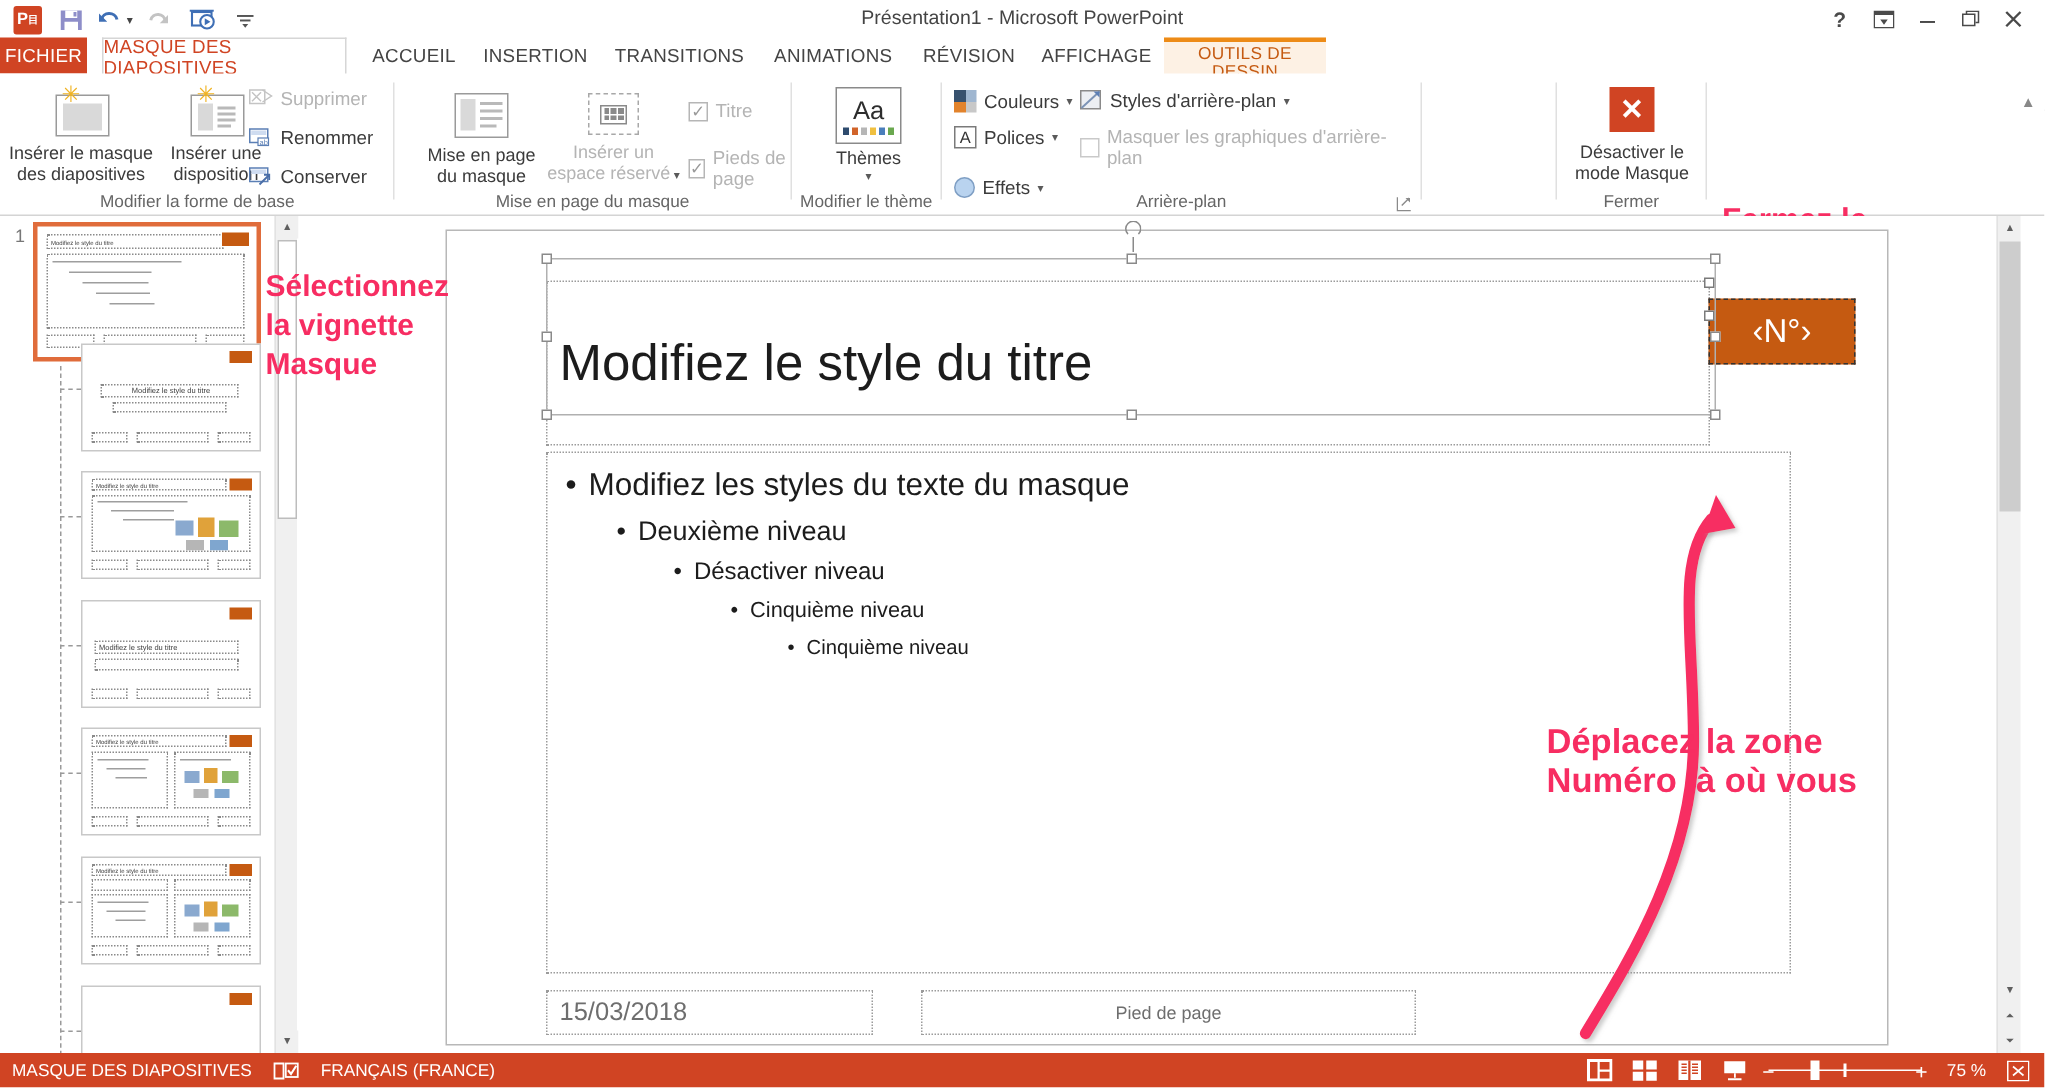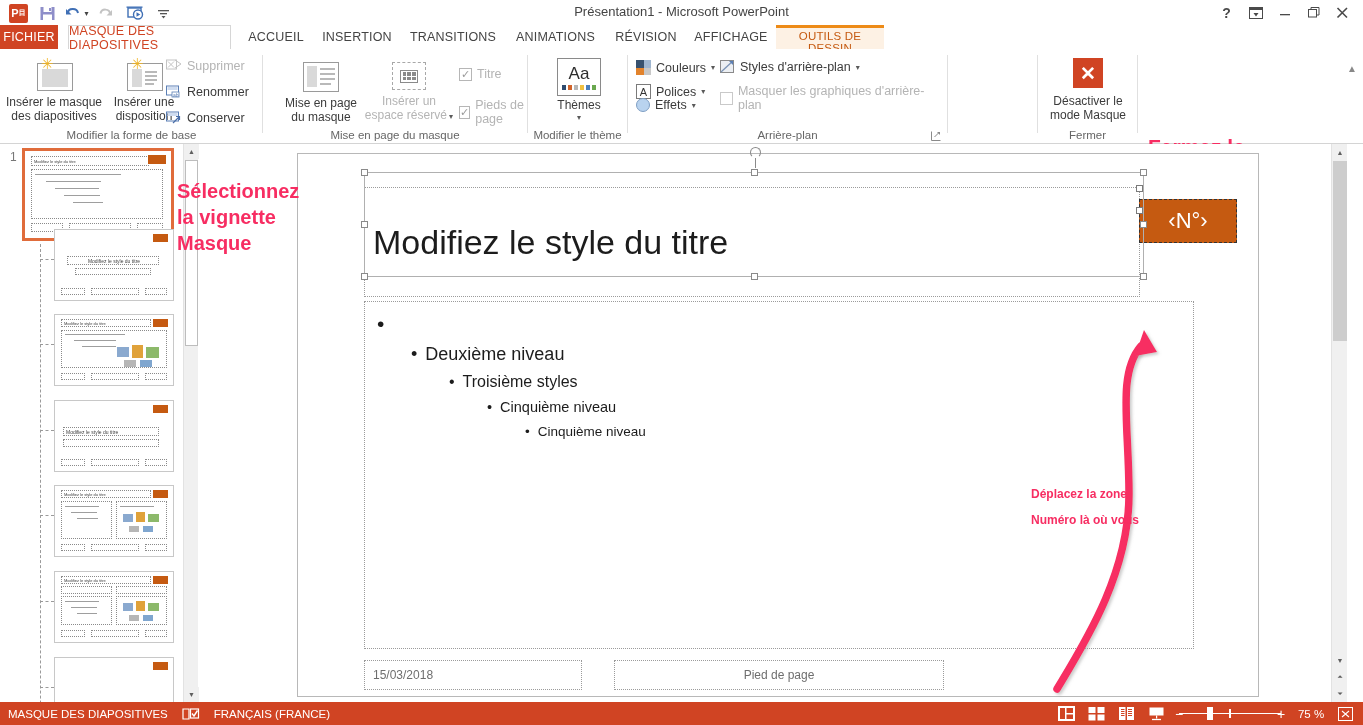--- a/index.html
+++ b/index.html
@@ -403,7 +403,7 @@
         <span>Polices</span>
         <span class="caret">▾</span>
       </div>
-      <div class="smallbtn" style="left:8px;top:49px">
+      <div class="smallbtn" style="left:8px;top:69px">
         <span class="ico-effects"></span>
         <span>Effets</span>
         <span class="caret">▾</span>

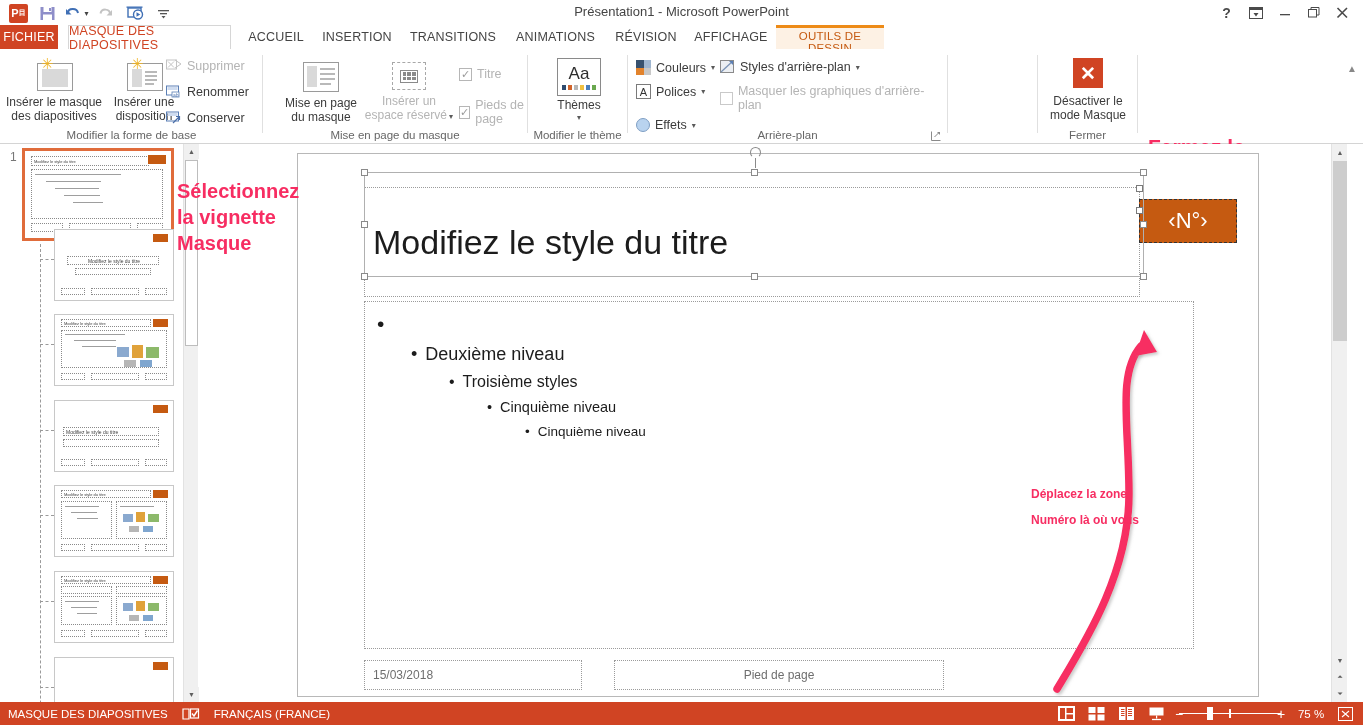--- a/index.html
+++ b/index.html
@@ -586,6 +586,7 @@
         <div class="ph ph-body">
           <div class="bl bl1">
             <span class="bullet">•</span>
+            <span>Modifiez les styles du texte du masque</span>
           </div>
           <div class="bl bl2">
             <span class="bullet">•</span>

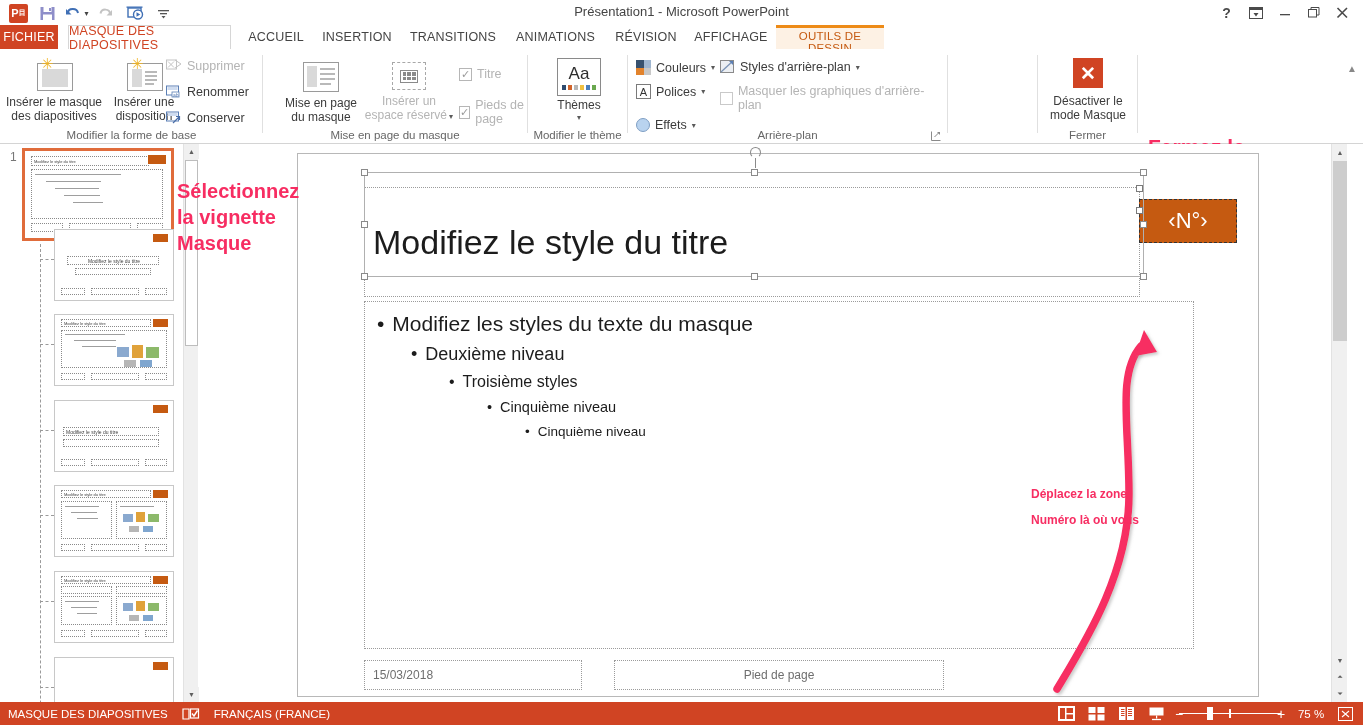--- a/index.html
+++ b/index.html
@@ -594,7 +594,7 @@
           </div>
           <div class="bl bl3">
             <span class="bullet">•</span>
-            <span>Troisième styles</span>
+            <span>Désactiver niveau</span>
           </div>
           <div class="bl bl4">
             <span class="bullet">•</span>

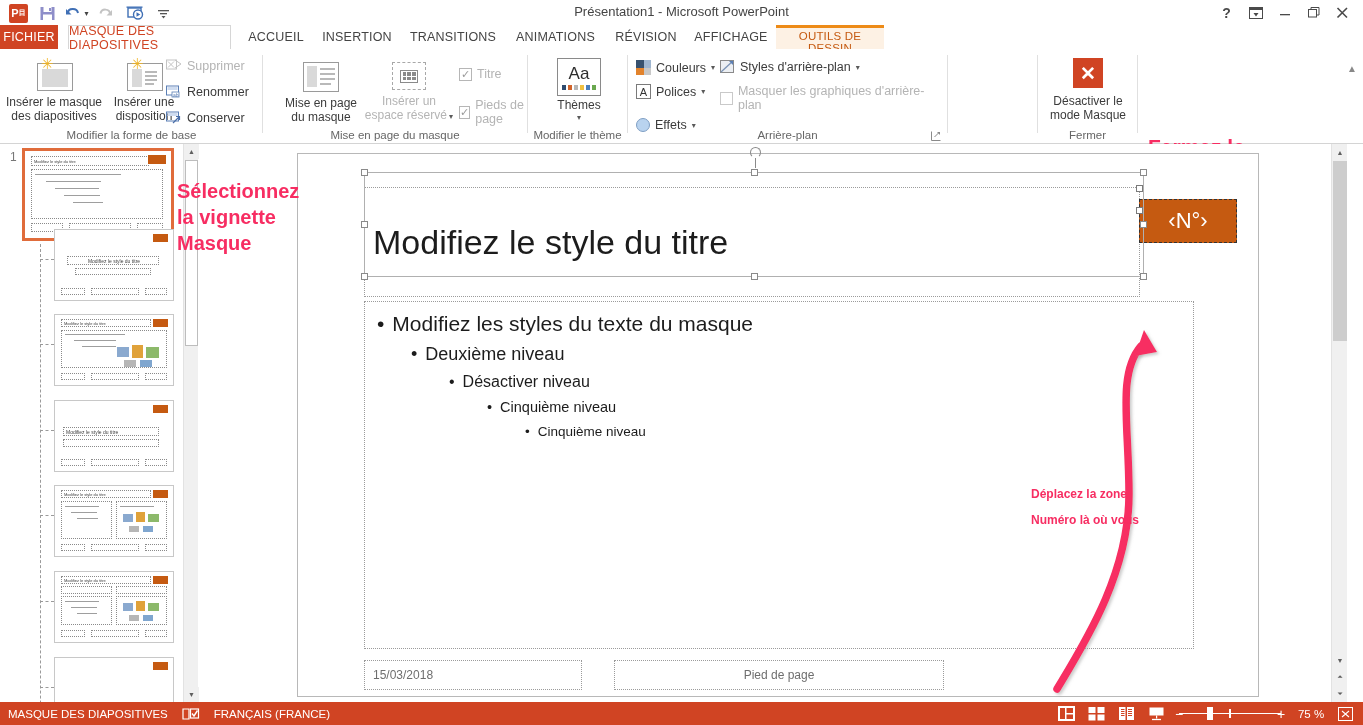--- a/index.html
+++ b/index.html
@@ -640,7 +640,7 @@
         <path d="M 945 186 L 936 212 L 958 208 Z" fill="#f72d62" filter="url(#sh)"></path>
       </svg>
 
-      <div class="anno" style="left:832px;top:337px;font-size:12px;line-height:26px">
+      <div class="anno" style="left:832px;top:337px;font-size:23px;line-height:26px">
         <div>Déplacez la zone</div>
         <div>Numéro là où vous</div>
       </div>

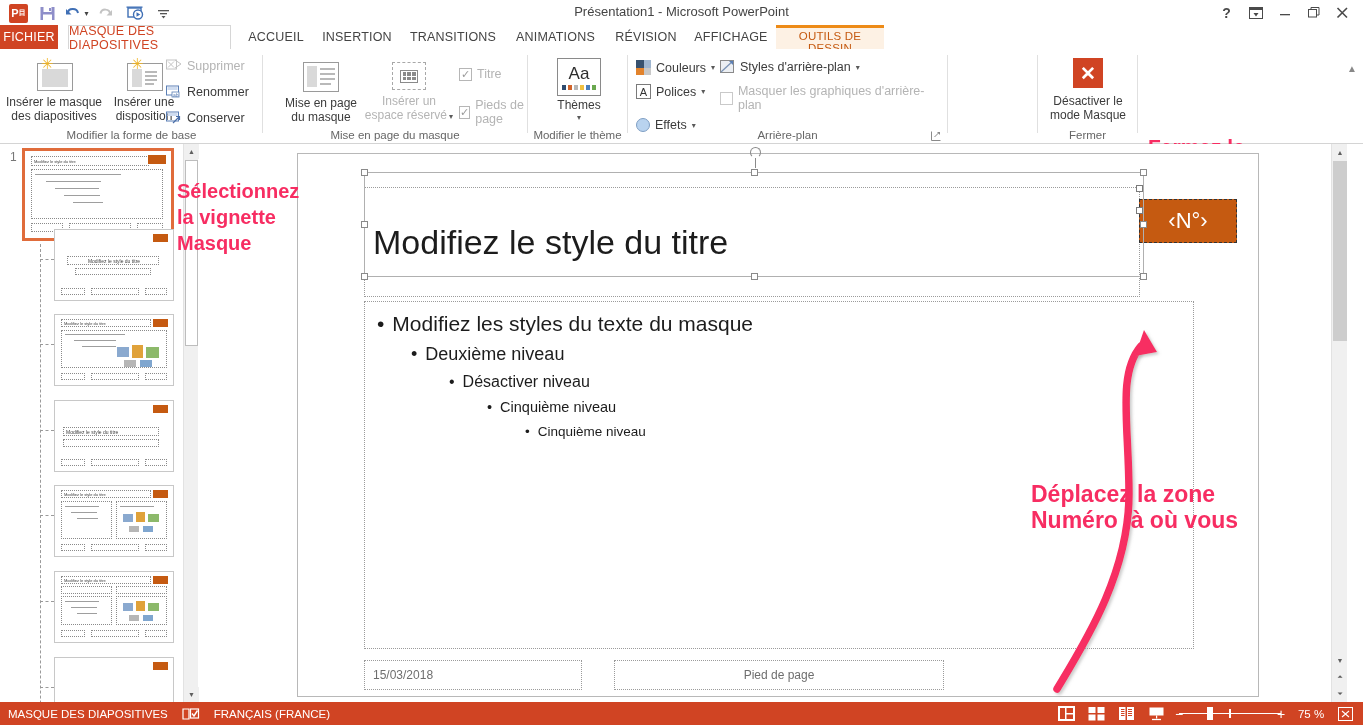--- a/index.html
+++ b/index.html
@@ -141,7 +141,7 @@
   .bl4 { font-size:14.5px; margin-left:114px; margin-top:8px; }
   .bl5 { font-size:13.5px; margin-left:152px; margin-top:9px; }
   .ph-date { left:66px; top:506px; width:218px; height:30px; display:flex; align-items:center;
-             padding-left:8px; font-size:12px; color:#6e6e6e; }
+             padding-left:8px; font-size:17px; color:#6e6e6e; }
   .ph-foot { left:316px; top:506px; width:330px; height:30px; display:flex; align-items:center;
              justify-content:center; font-size:12px; color:#6e6e6e; }
   .ph-slidenum { position:absolute; left:841px; top:45px; width:98px; height:44px;

